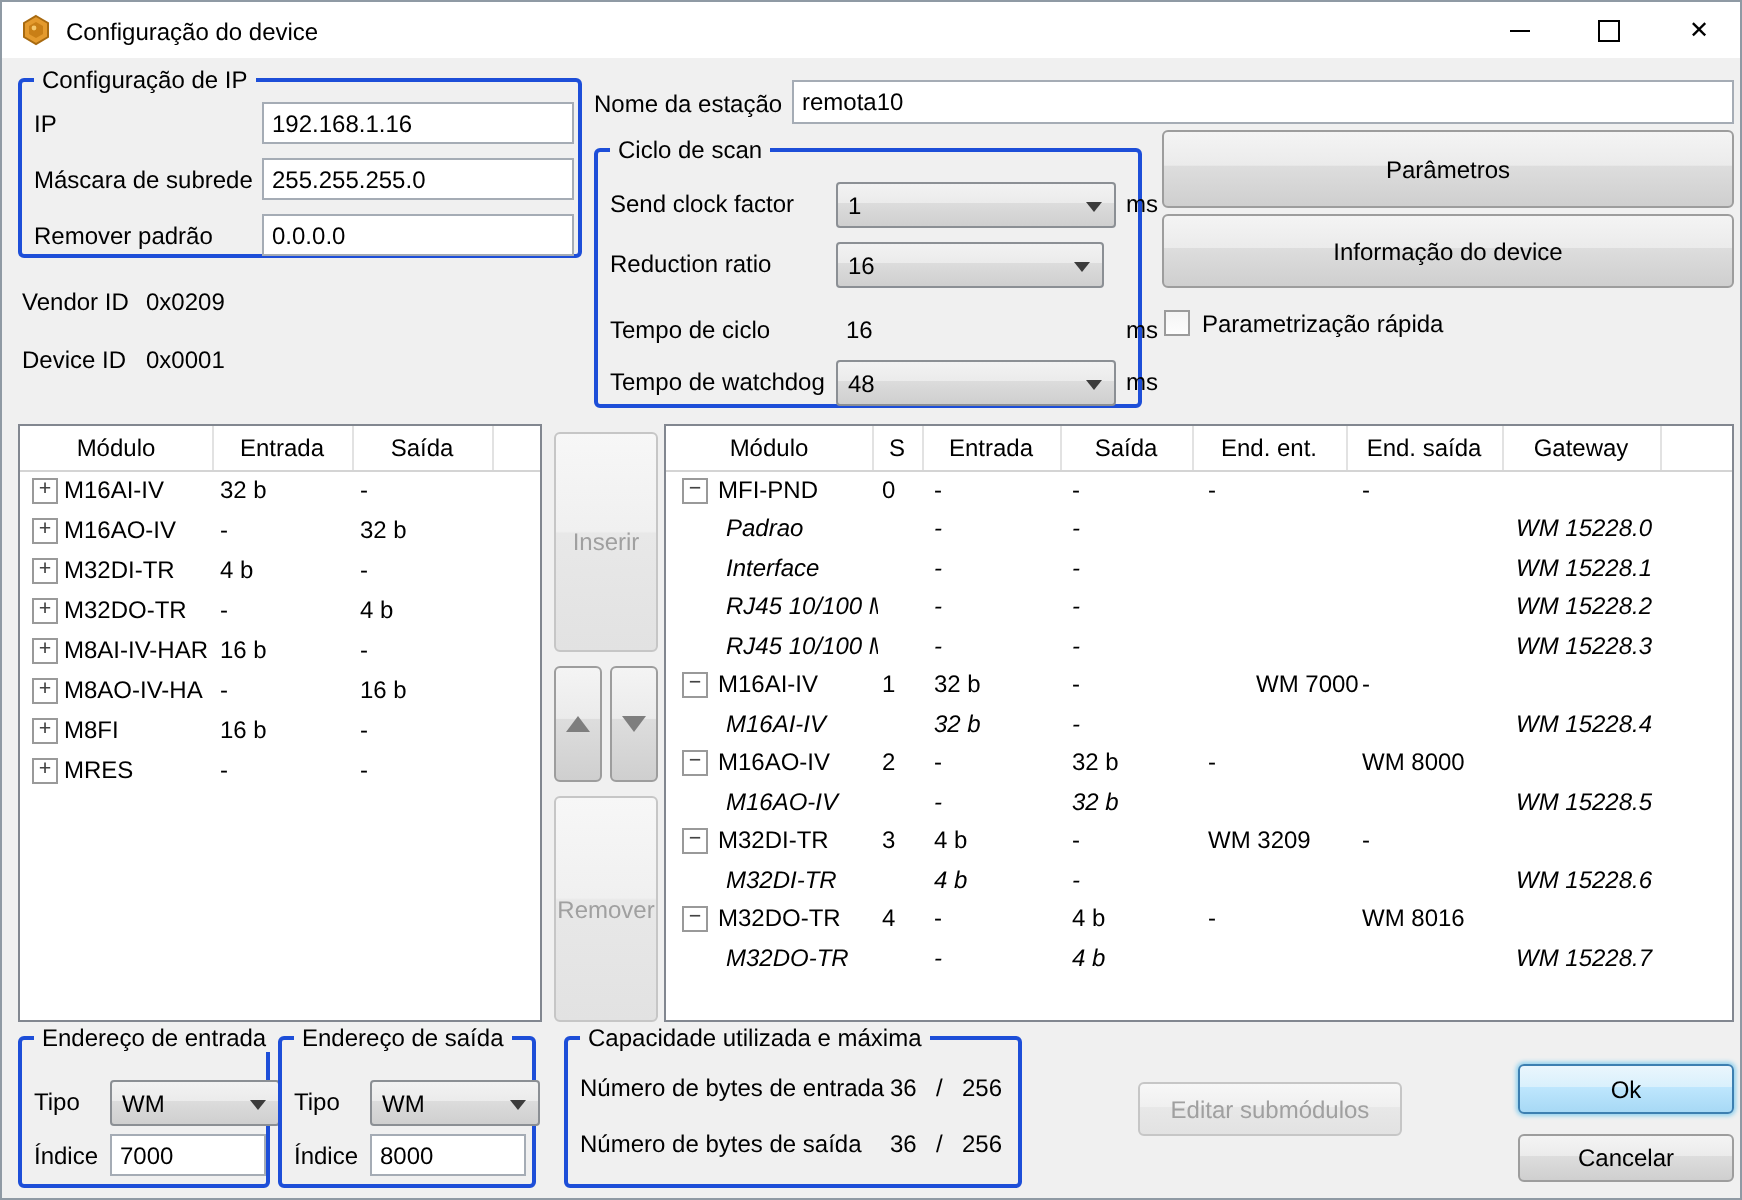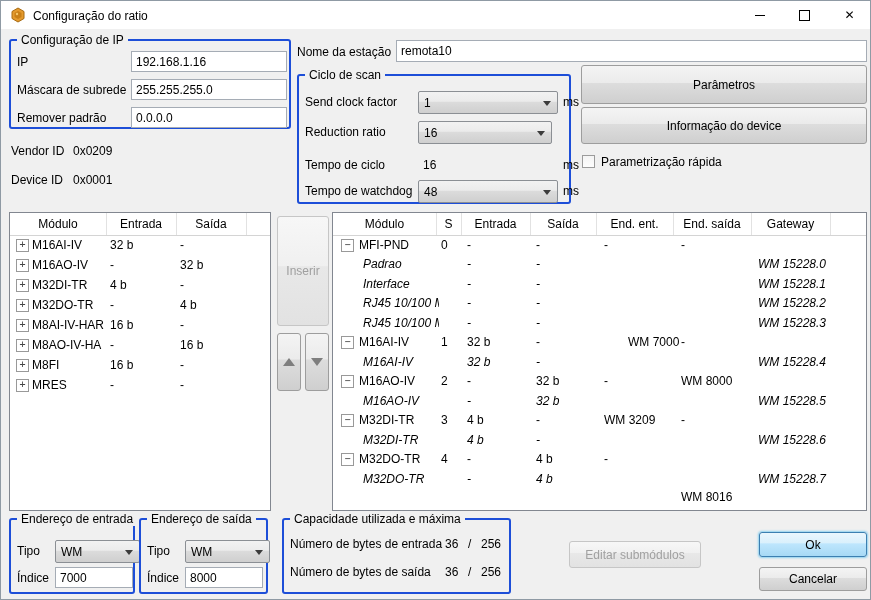--- a/index.html
+++ b/index.html
@@ -49,7 +49,7 @@
       <polygon points="8,4 11.5,6 11.5,10 8,12 4.5,10 4.5,6" fill="#c97f16"></polygon>
       <circle cx="7" cy="7" r="1.2" fill="#f5c76a"></circle>
     </svg>
-    <span class="abs" id="title-text">Configuração do ratio</span>
+    <span class="abs" id="title-text">Configuração do device</span>
     <div class="abs caption-btn" style="left:736px">
         <span class="minbar"></span>
       </div>

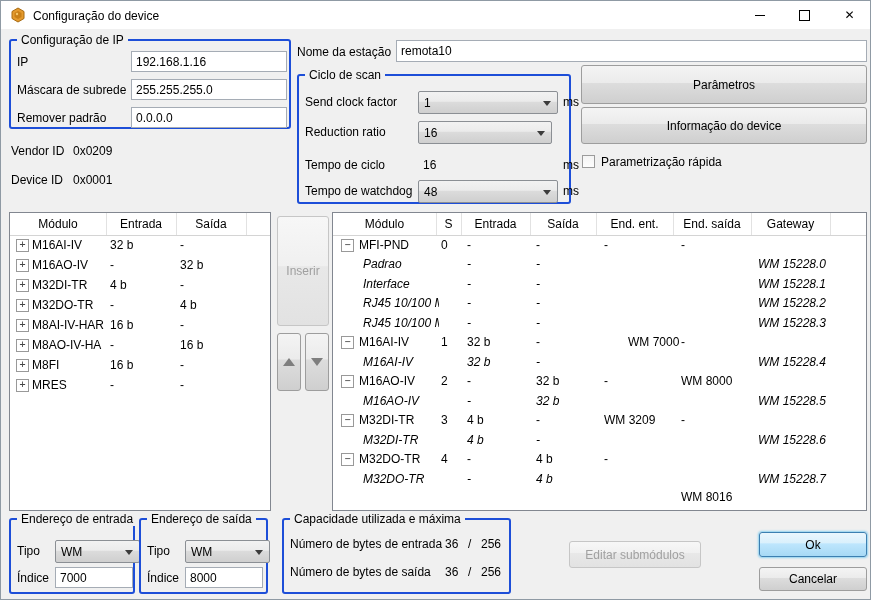--- a/index.html
+++ b/index.html
@@ -176,6 +176,7 @@
   <div class="abs btn" style="left:304px;top:332px;width:24px;height:58px">
       <span class="tri-down"></span>
     </div>
+  <div class="abs btn disabled" style="left:276px;top:397px;width:52px;height:113px">Remover</div>
 
   <div class="abs tbl" style="left:331px;top:211px;width:535px;height:299px" id="right-table">
     <div class="thead">

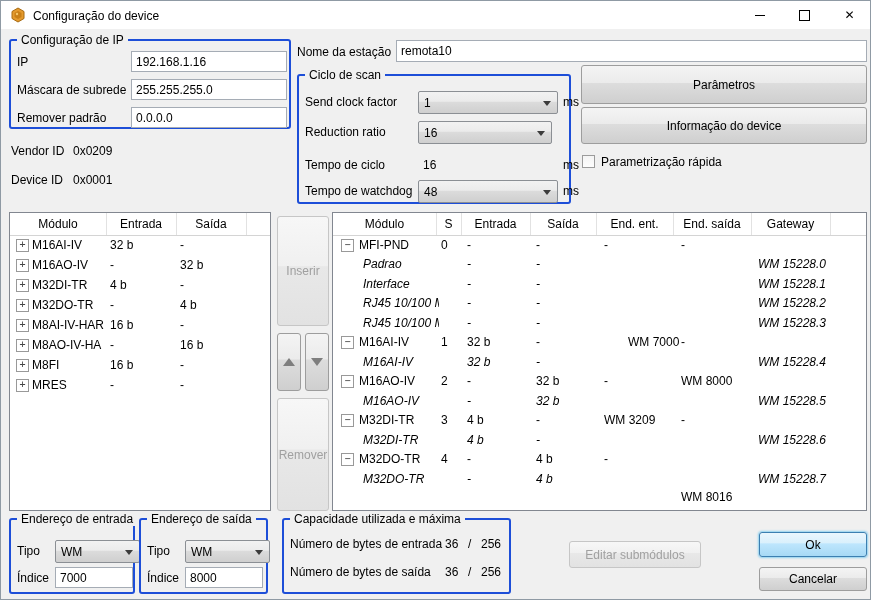--- a/index.html
+++ b/index.html
@@ -299,7 +299,7 @@
           <span class="cell" style="left: 134px; width: 60px;">-</span>
           <span class="cell" style="left: 203px; width: 58px;">4 b</span>
           <span class="cell" style="left: 271px; width: 66px;">-</span>
-          <span class="cell" style="left: 348px; width: 66px; margin-top: 38px;">WM 8016</span>
+          <span class="cell" style="left: 348px; width: 66px;">WM 8016</span>
           <span class="cell italic" style="left: 425px; width: 72px;"></span>
         </div>
         <div class="trow italic" style="top: 234px; height: 19.5px;">

